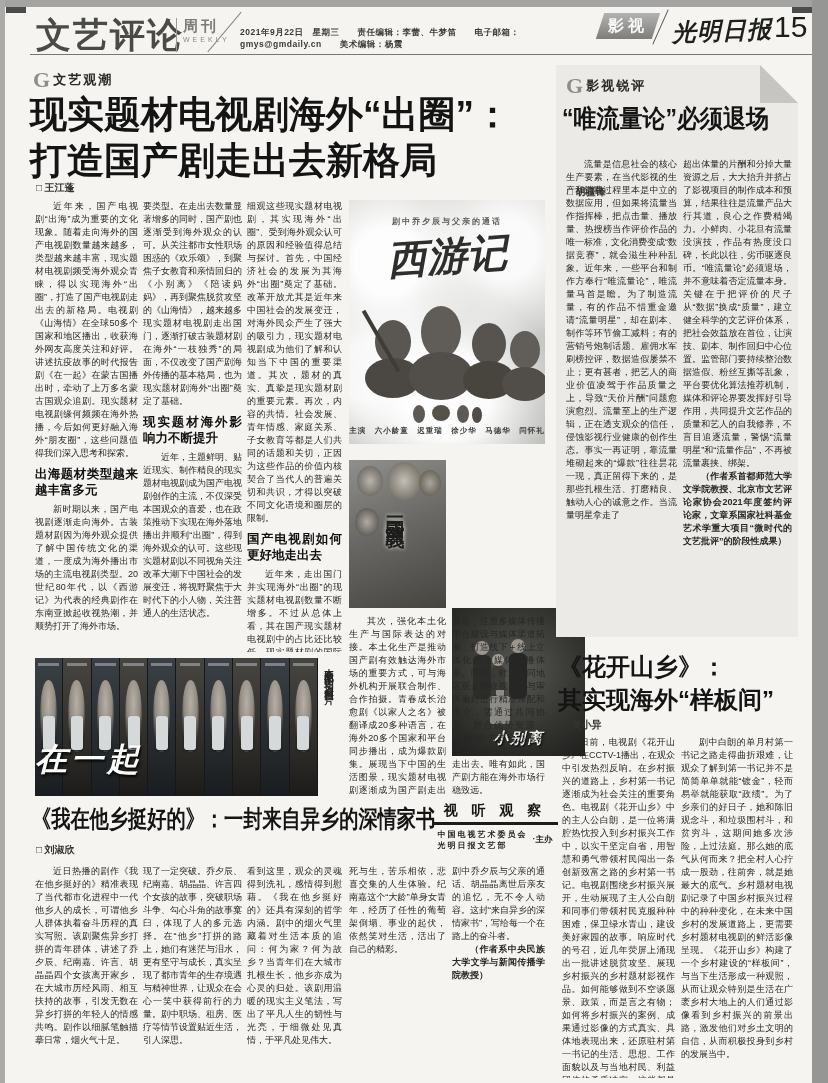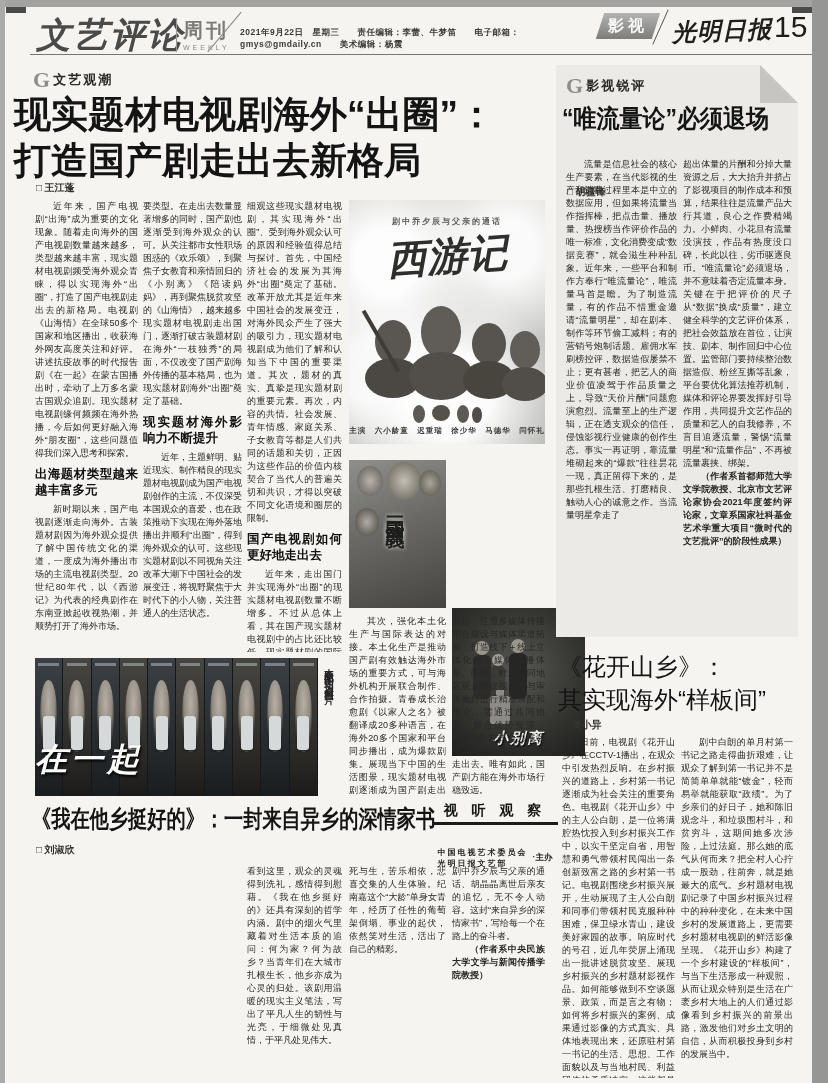--- a/index.html
+++ b/index.html
@@ -89,7 +89,7 @@
   <div class="abs corner-mark" style="left:6px;top:7px;width:20px;"></div>
   <div class="abs corner-mark" style="left:792px;top:7px;width:20px;"></div>
 
-  <div class="abs" style="left:36px;top:12px;font-style:italic;">
+  <div class="abs" style="left:36px;top:12px;">
     <span class="brand">文艺评论</span>
   </div>
   <div class="abs vline" style="left:176px;top:18px;height:34px;"></div>

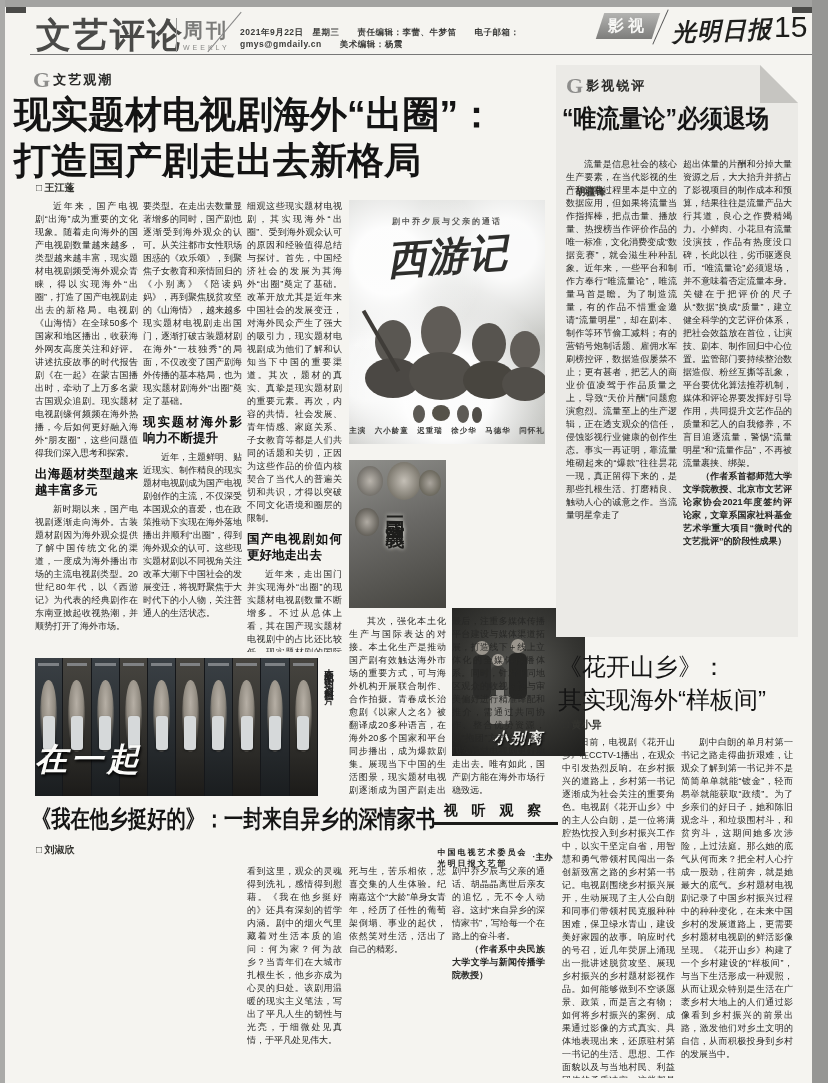--- a/index.html
+++ b/index.html
@@ -14,7 +14,7 @@
   
   .brand{font-family:"Liberation Serif",serif;font-weight:900;font-size:35px;color:#4a4a48;
          letter-spacing:2px;transform:scaleY(1.05);}
-  .brand-sub{font-weight:700;font-size:20px;color:#7b7b79;letter-spacing:3px;font-family:Liberation Mono, monospace;}
+  .brand-sub{font-weight:700;font-size:15px;color:#7b7b79;letter-spacing:3px;font-family:Liberation Mono, monospace;}
   .brand-sub-en{font-size:7px;color:#8a8a88;letter-spacing:3px;}
   .vline{width:1px;background:#9a9a98;}
   .dateline{font-size:8.5px;font-weight:700;color:#3a3a38;letter-spacing:.5px;}

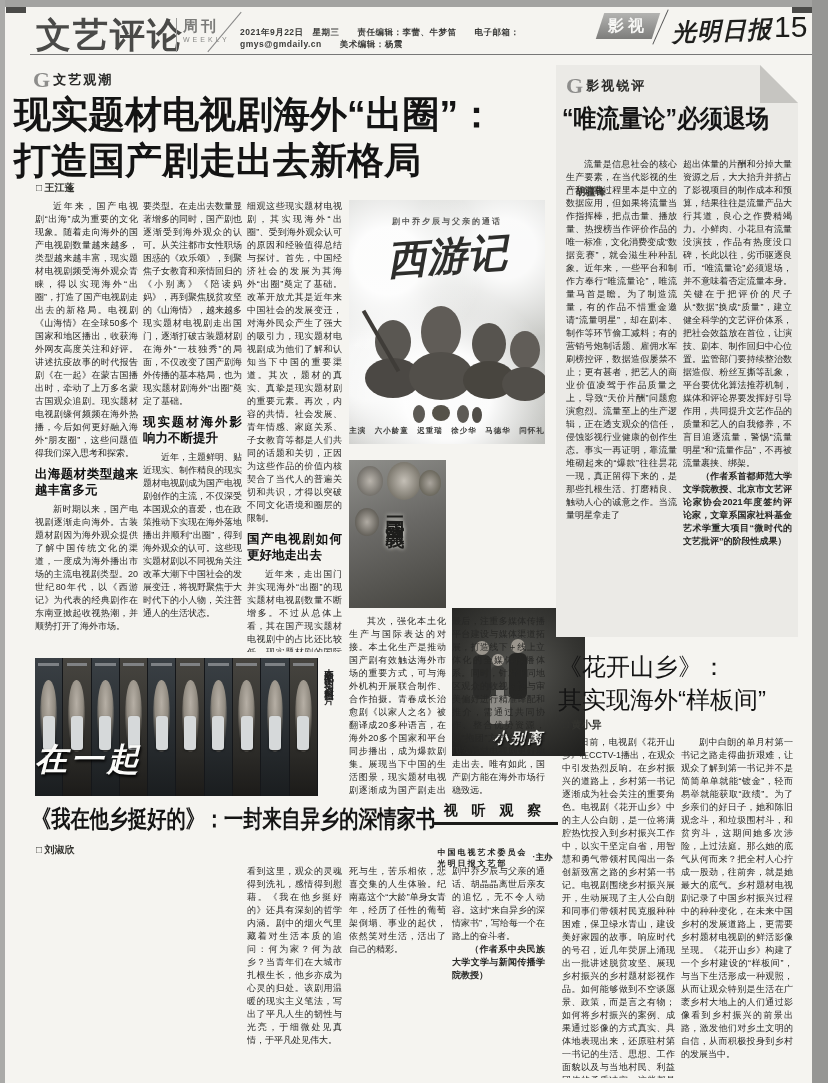--- a/index.html
+++ b/index.html
@@ -112,7 +112,7 @@
     <span class="gglyph">G</span>
     <span class="badge-label">文艺观潮</span>
   </div>
-  <div class="abs headline-main" style="left:14px;top:92px;width:525px;">
+  <div class="abs headline-main" style="left:30px;top:92px;width:525px;">
     <div>现实题材电视剧海外“出圈”：</div>
     <div>打造国产剧走出去新格局</div>
   </div>

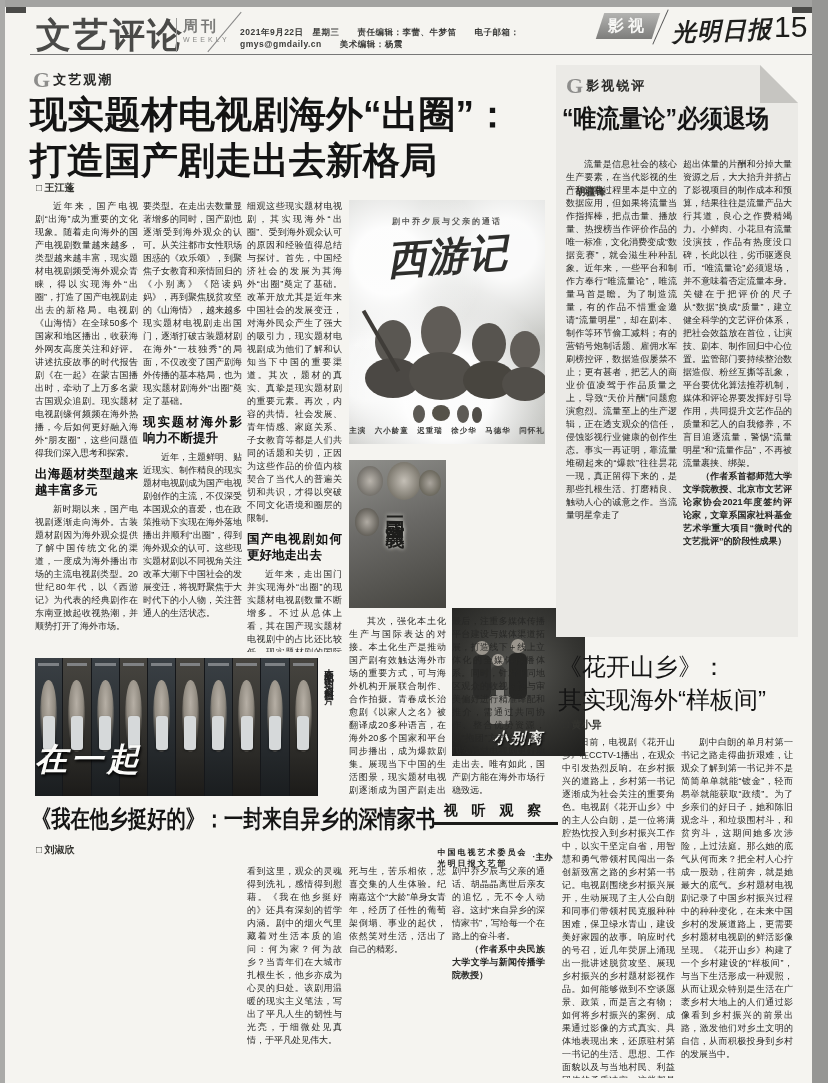--- a/index.html
+++ b/index.html
@@ -31,7 +31,7 @@
   
   .headline-main{font-weight:900;font-size:37px;line-height:46px;color:#141414;letter-spacing:0;}
   .headline-rt{font-weight:900;font-size:25px;color:#141414;transform:scaleX(.92);transform-origin:left;white-space:nowrap;}
-  .headline-rb{font-weight:400;font-size:24px;line-height:33px;color:#141414;}
+  .headline-rb{font-weight:700;font-size:24px;line-height:33px;color:#141414;}
   .headline-b{font-weight:900;font-size:24px;color:#141414;transform:scaleX(.8);transform-origin:left;white-space:nowrap;}
   .byline{font-size:10px;font-weight:700;color:#33332f;font-family:"Liberation Serif",serif;}
   

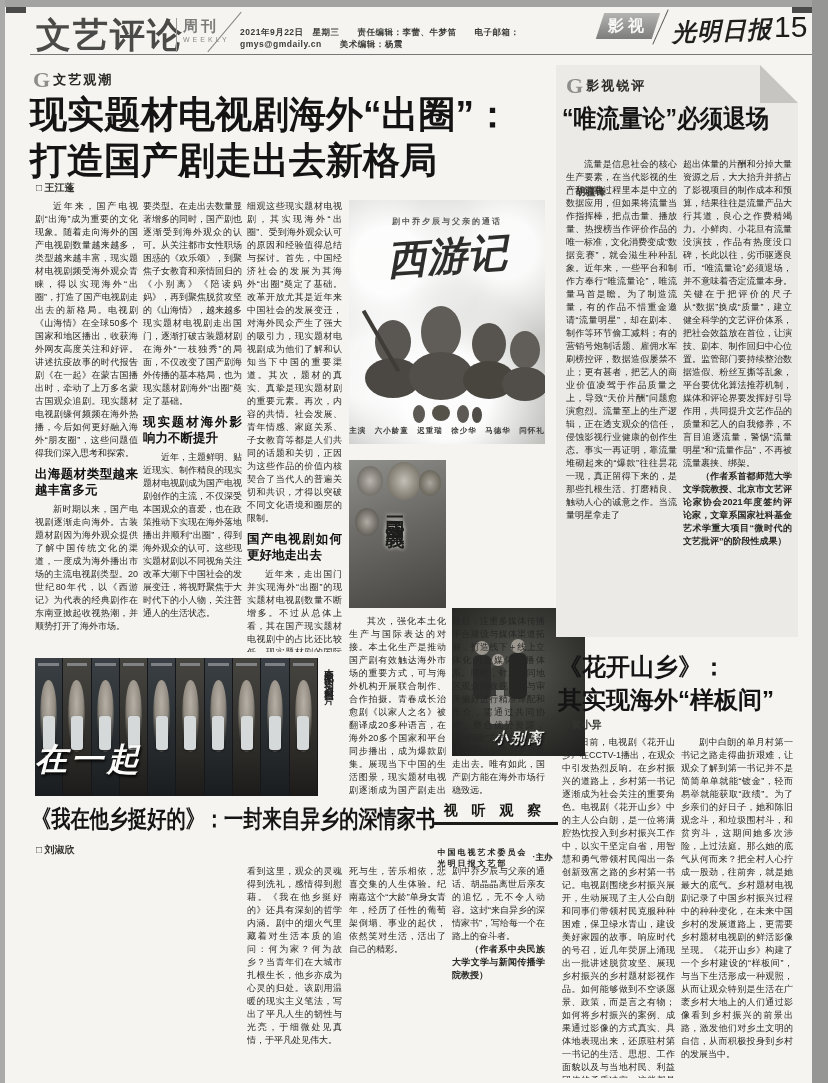--- a/index.html
+++ b/index.html
@@ -45,7 +45,7 @@
   .watch{border:0;}
   .watch-title{font-weight:900;font-size:14px;letter-spacing:5px;text-align:center;color:#161614;
                border-bottom:3px solid #1c1c1a;padding-bottom:2px;}
-  .watch-orgs{display:flex;align-items:center;justify-content:center;gap:5px;padding-top:22px;}
+  .watch-orgs{display:flex;align-items:center;justify-content:center;gap:5px;padding-top:4px;}
   .watch-org{font-size:8px;font-weight:700;letter-spacing:2px;color:#262624;line-height:11px;}
   .watch-host{font-size:8.5px;font-weight:700;color:#262624;}
   

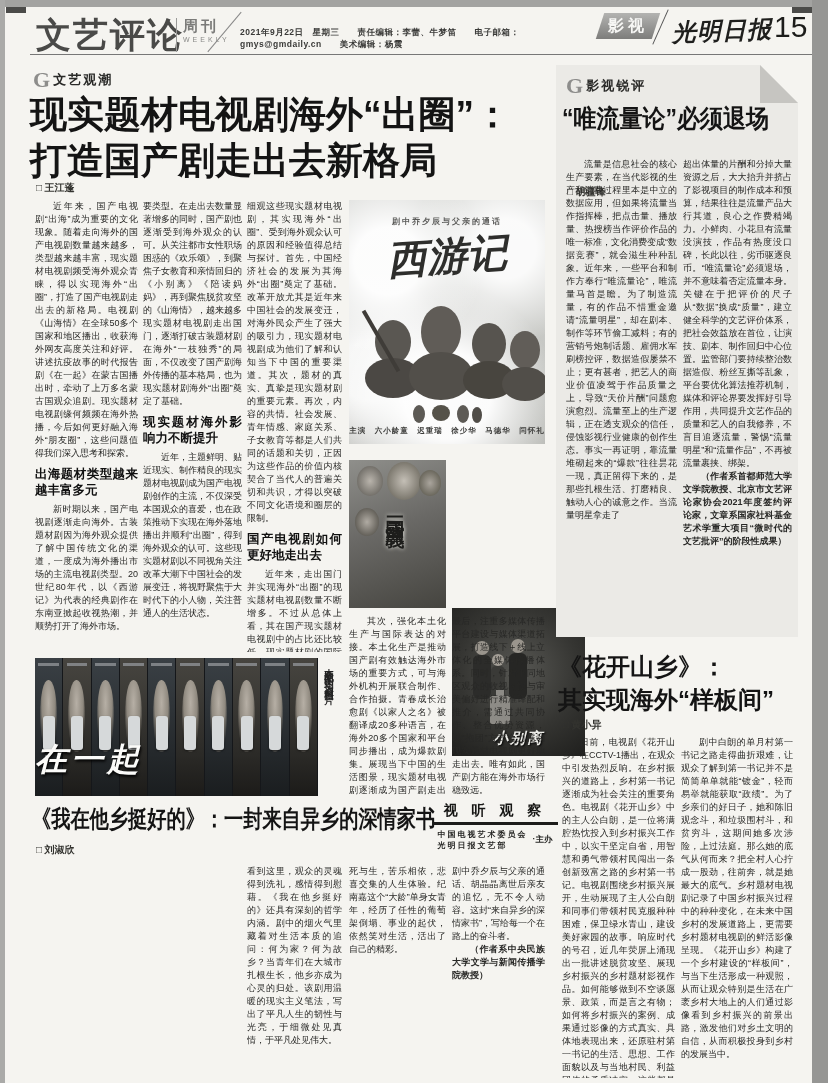--- a/index.html
+++ b/index.html
@@ -244,6 +244,9 @@
     </div>
   </div>
 
+  <div class="abs col" style="left:35px;top:865px;width:103px;height:212px;">
+    <p>近日热播的剧作《我在他乡挺好的》精准表现了当代都市化进程中一代他乡人的成长，可谓他乡人群体执着奋斗历程的真实写照。该剧聚焦异乡打拼的青年群体，讲述了乔夕辰、纪南嘉、许言、胡晶晶四个女孩离开家乡，在大城市历经风雨、相互扶持的故事，引发无数在异乡打拼的年轻人的情感共鸣。剧作以细腻笔触描摹日常，烟火气十足。</p>
+  </div>
   <div class="abs col" style="left:247px;top:865px;width:95px;height:212px;">
     <p style="text-indent:0;">看到这里，观众的灵魂得到洗礼，感情得到慰藉。《我在他乡挺好的》还具有深刻的哲学内涵。剧中的烟火气里藏着对生活本质的追问：何为家？何为故乡？当青年们在大城市扎根生长，他乡亦成为心灵的归处。该剧用温暖的现实主义笔法，写出了平凡人生的韧性与光亮，于细微处见真情，于平凡处见伟大。</p>
   </div>

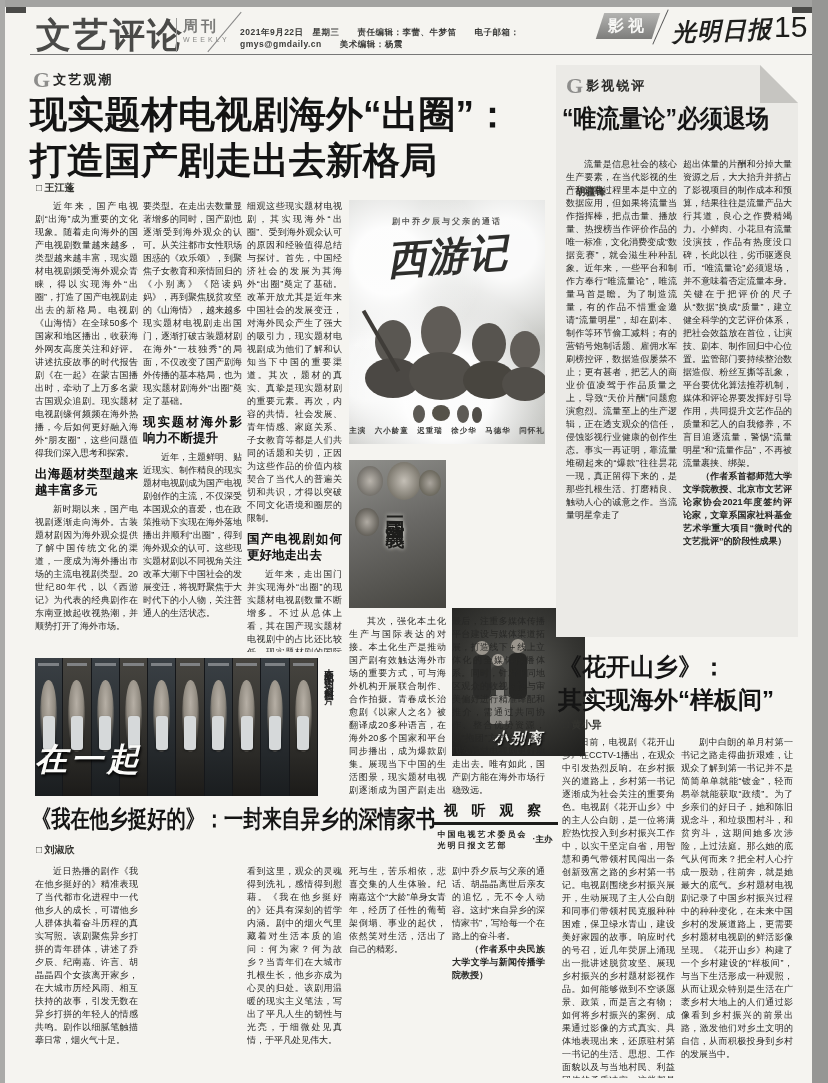--- a/index.html
+++ b/index.html
@@ -247,6 +247,9 @@
   <div class="abs col" style="left:35px;top:865px;width:103px;height:212px;">
     <p>近日热播的剧作《我在他乡挺好的》精准表现了当代都市化进程中一代他乡人的成长，可谓他乡人群体执着奋斗历程的真实写照。该剧聚焦异乡打拼的青年群体，讲述了乔夕辰、纪南嘉、许言、胡晶晶四个女孩离开家乡，在大城市历经风雨、相互扶持的故事，引发无数在异乡打拼的年轻人的情感共鸣。剧作以细腻笔触描摹日常，烟火气十足。</p>
   </div>
+  <div class="abs col" style="left:143px;top:865px;width:99px;height:212px;">
+    <p style="text-indent:0;">现了一定突破。乔夕辰、纪南嘉、胡晶晶、许言四个女孩的故事，突破职场斗争、勾心斗角的故事窠臼，体现了人的多元选择。在“他乡”打拼的路上，她们有迷茫与泪水，更有坚守与成长，真实呈现了都市青年的生存境遇与精神世界，让观众在会心一笑中获得前行的力量。剧中职场、租房、医疗等情节设置贴近生活，引人深思。</p>
+  </div>
   <div class="abs col" style="left:247px;top:865px;width:95px;height:212px;">
     <p style="text-indent:0;">看到这里，观众的灵魂得到洗礼，感情得到慰藉。《我在他乡挺好的》还具有深刻的哲学内涵。剧中的烟火气里藏着对生活本质的追问：何为家？何为故乡？当青年们在大城市扎根生长，他乡亦成为心灵的归处。该剧用温暖的现实主义笔法，写出了平凡人生的韧性与光亮，于细微处见真情，于平凡处见伟大。</p>
   </div>

